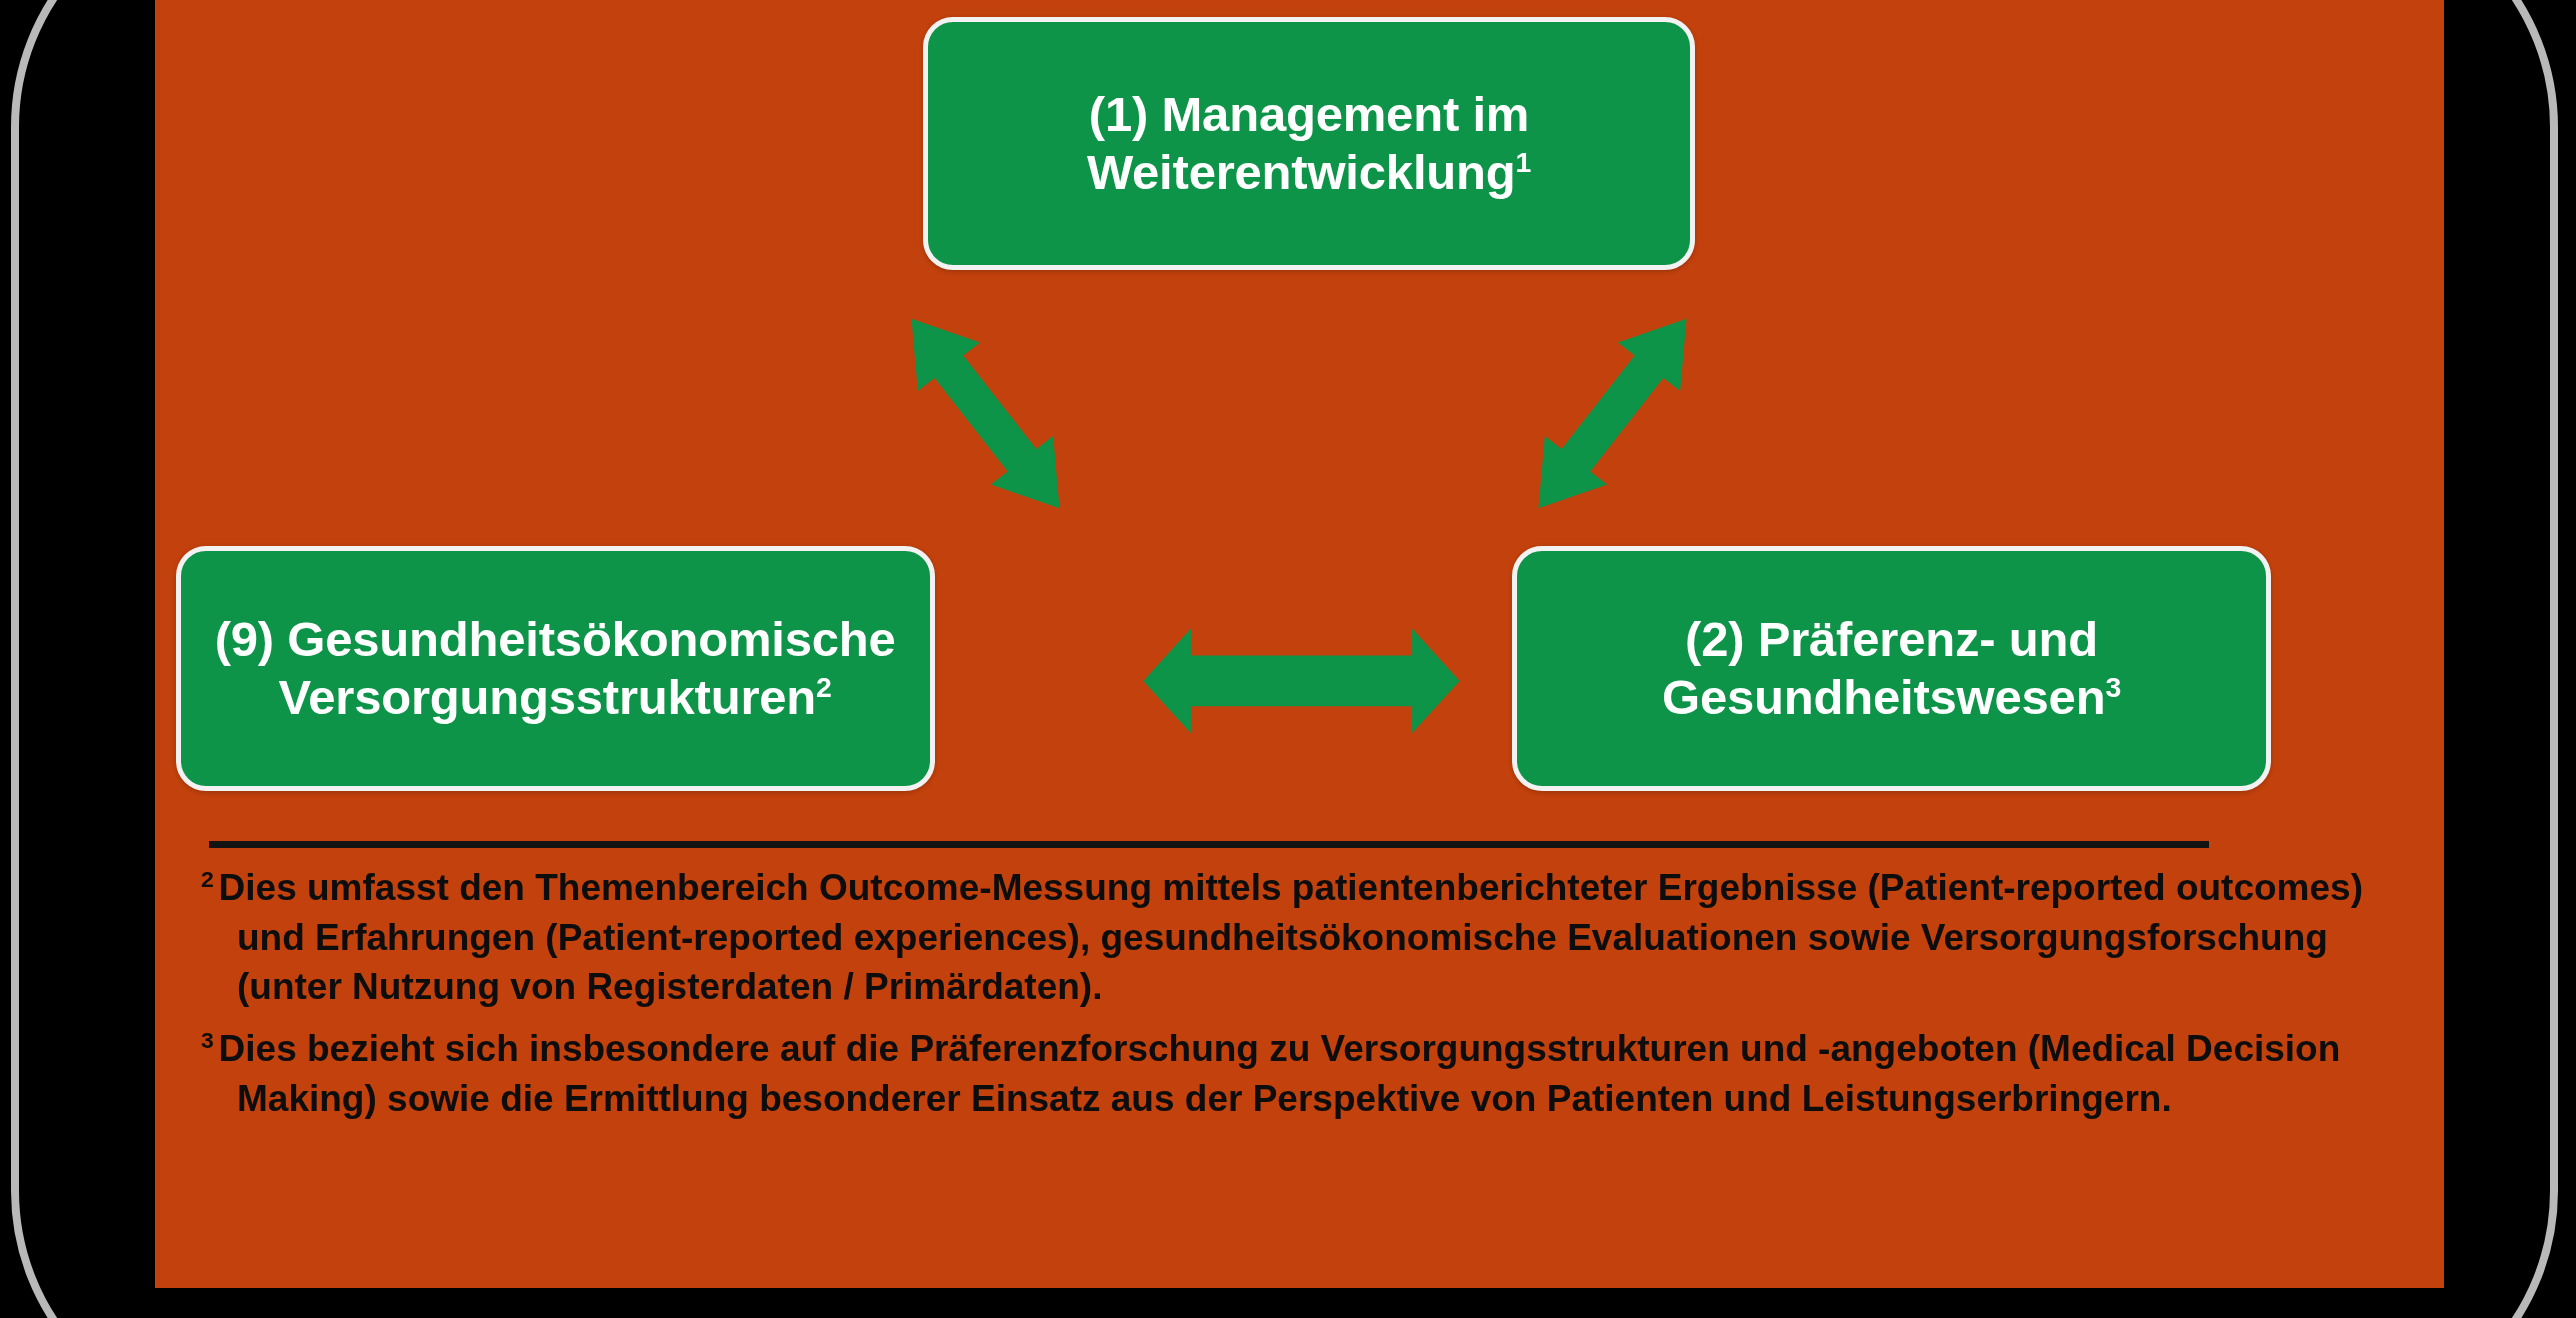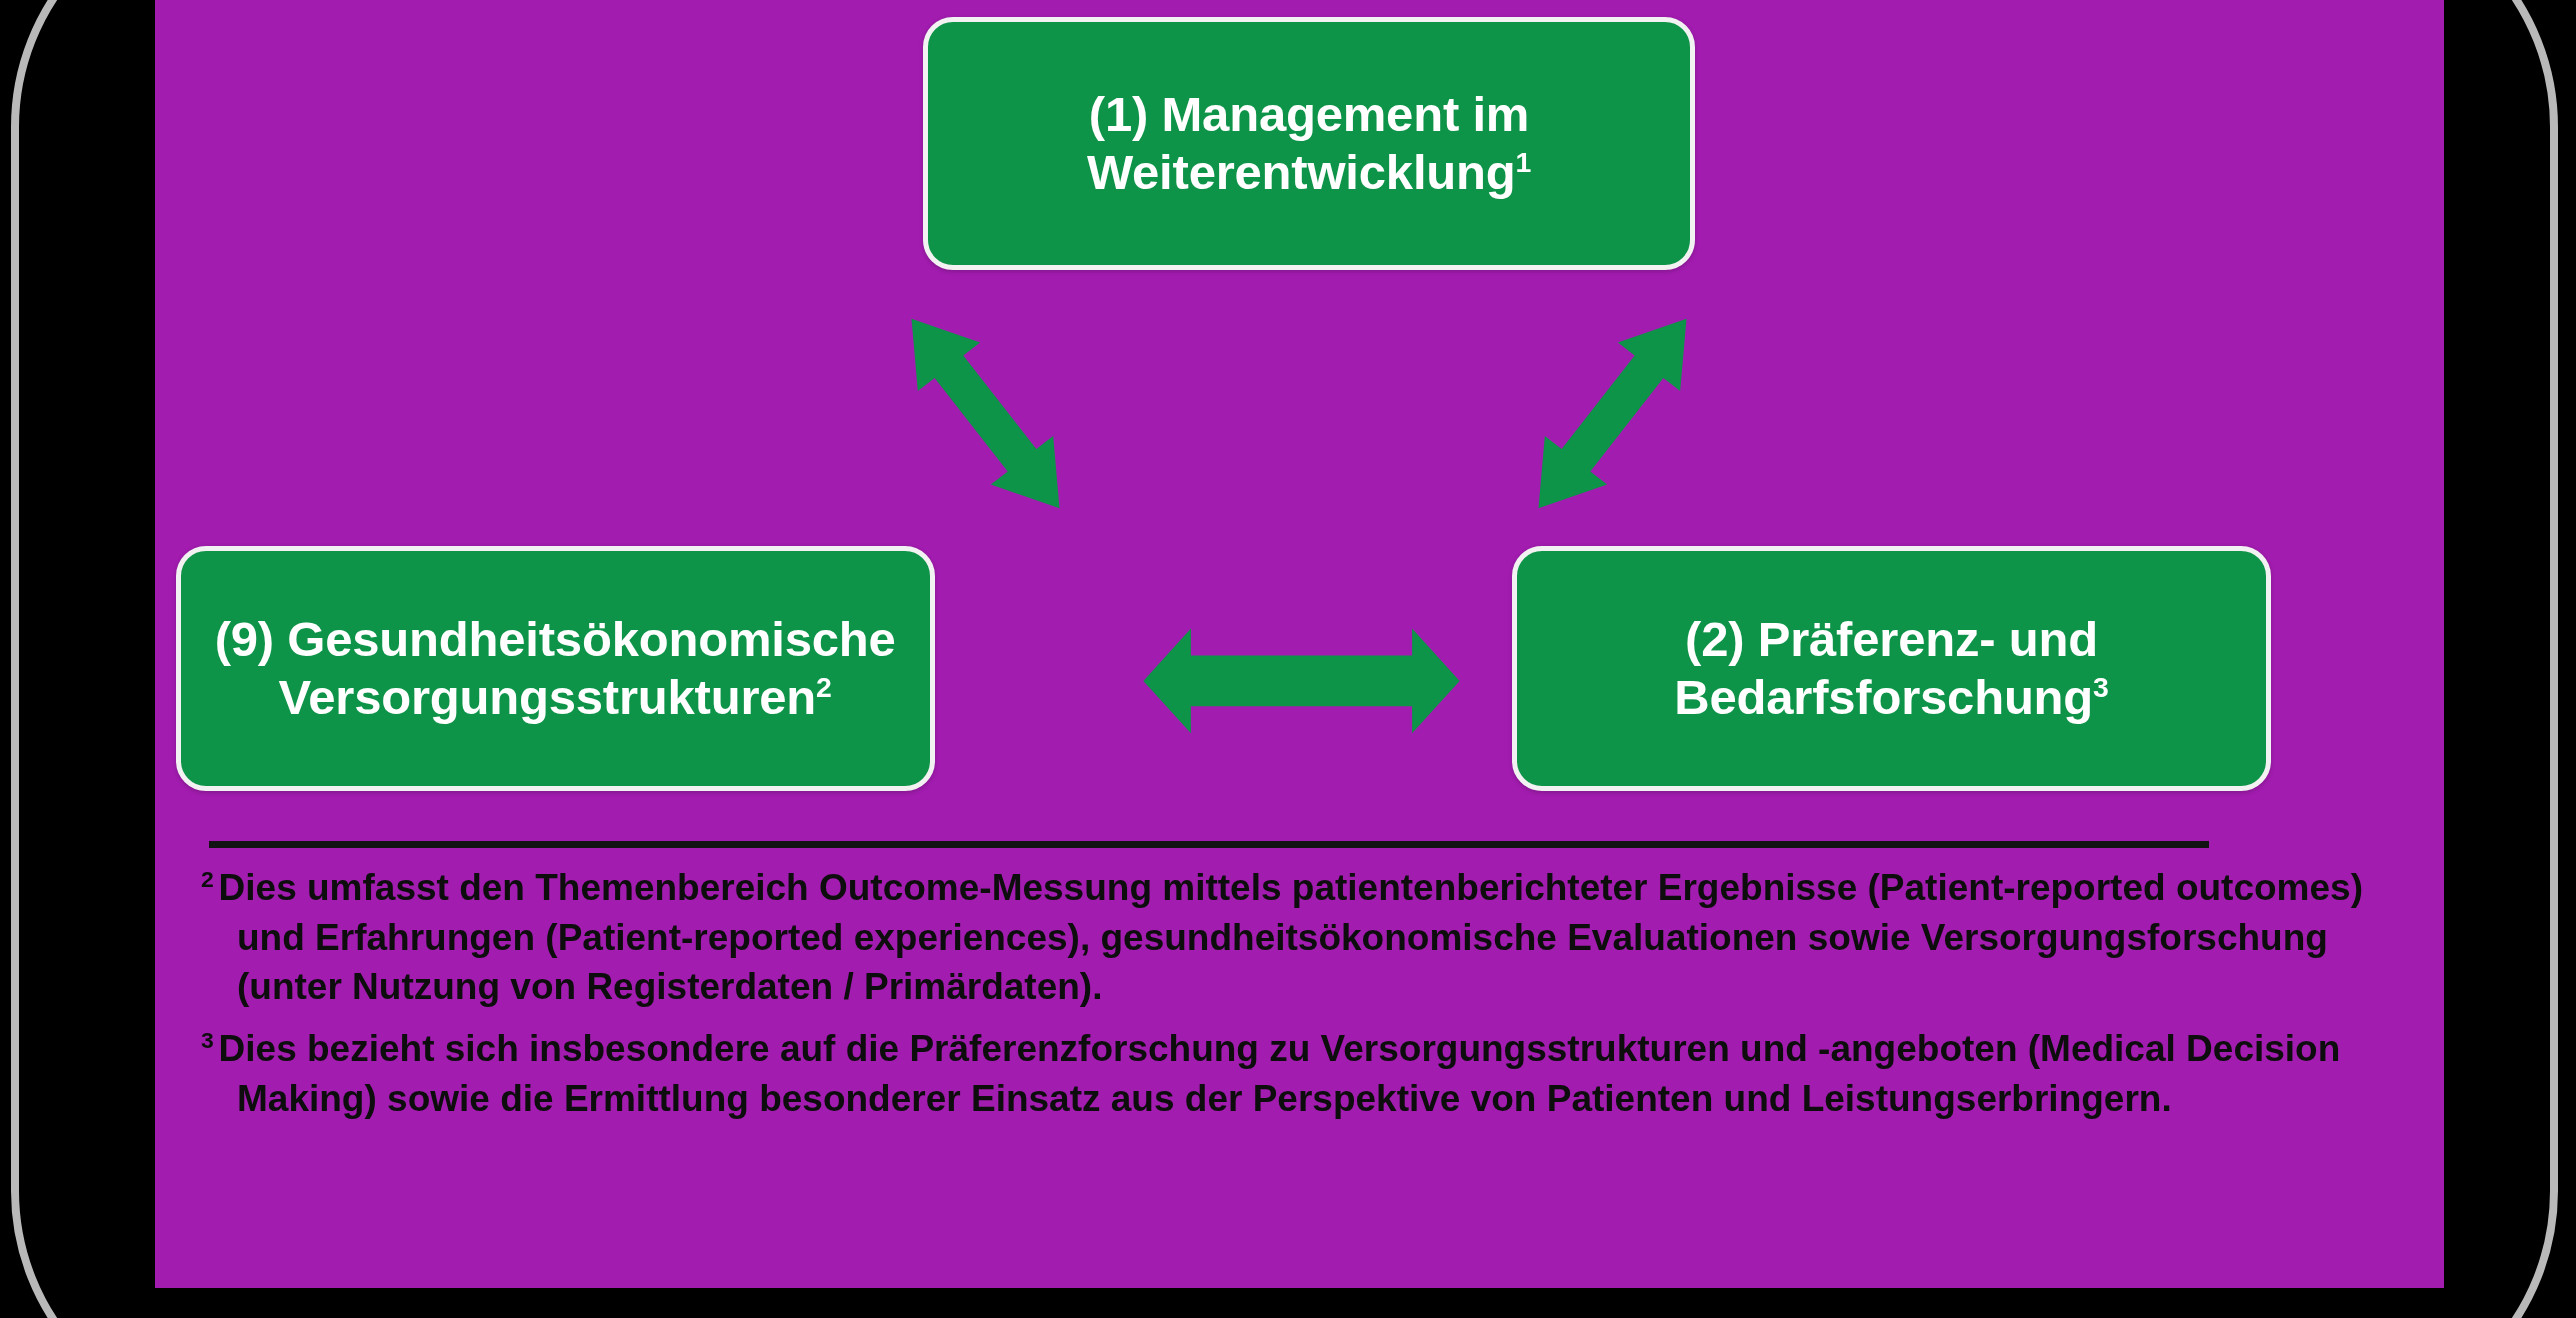--- a/index.html
+++ b/index.html
@@ -40,7 +40,7 @@
     top: 0px;
     width: 2289px;
     height: 1288px;
-    background: #a21caf;
+    background: #c2410c;
   }
 
   

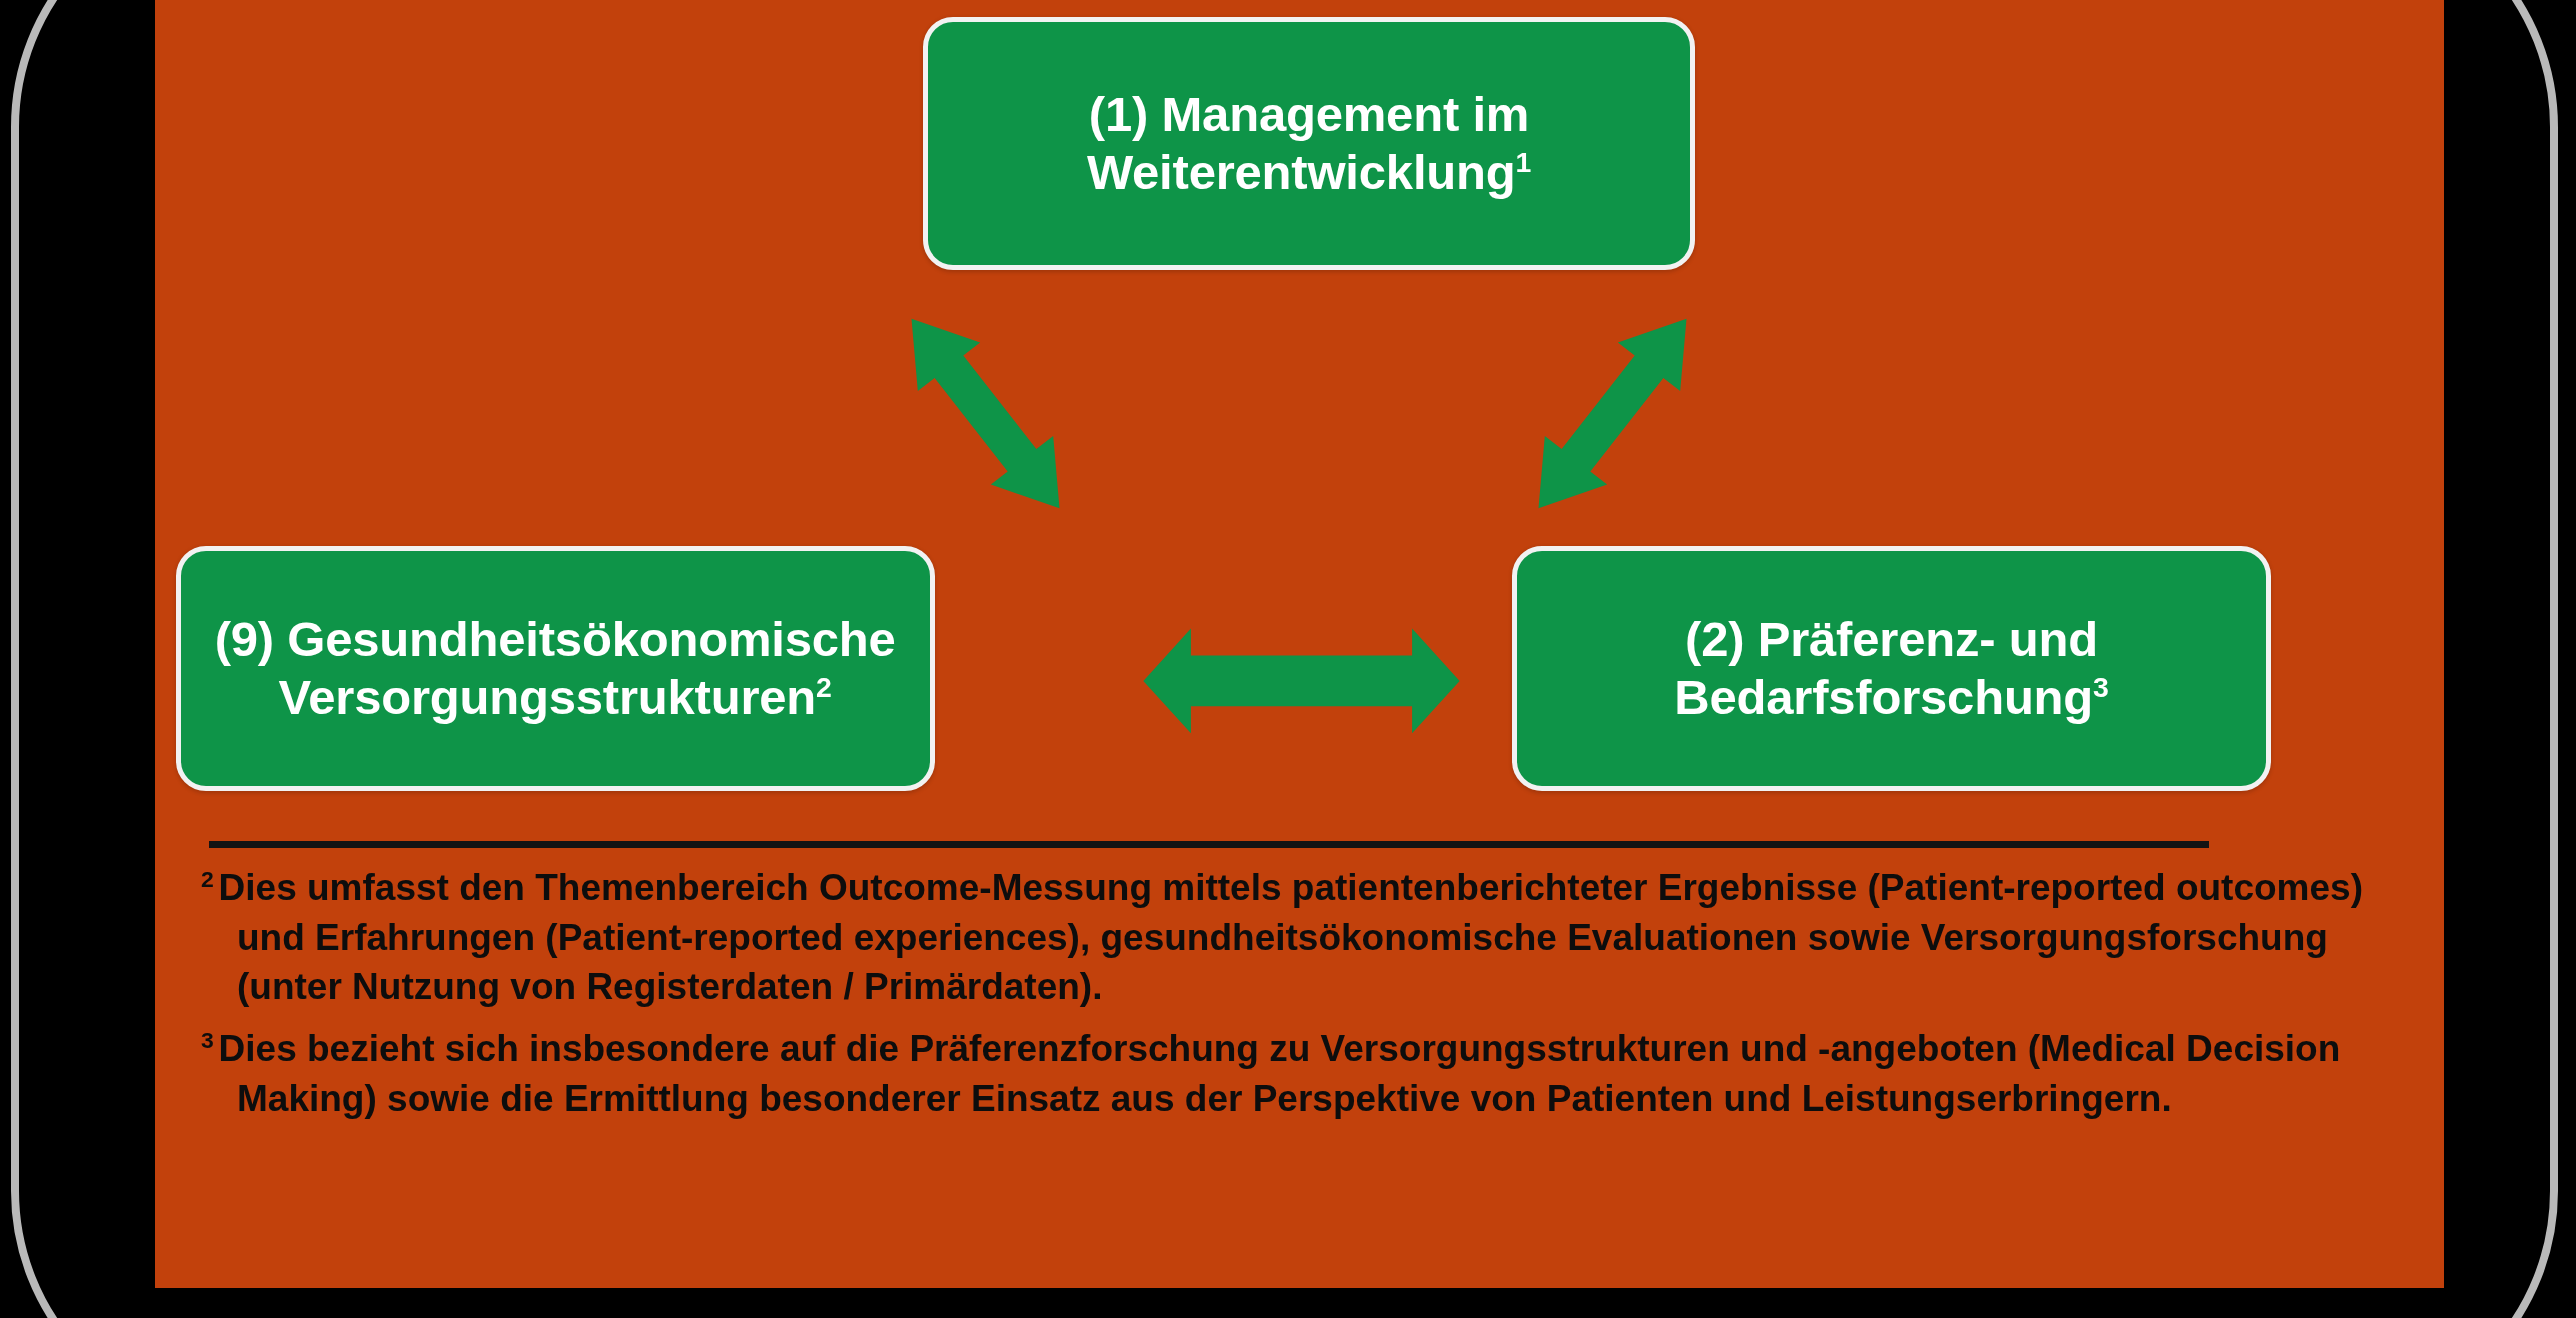--- a/index.html
+++ b/index.html
@@ -157,7 +157,7 @@
     <div id="box-3" class="node-box">
       <span class="node-text">
         <span>(2) Präferenz- und</span><br>
-        <span>Bedarfsforschung</span><sup>3</sup>
+        <span>Gesundheitswesen</span><sup>3</sup>
       </span>
     </div>
 

